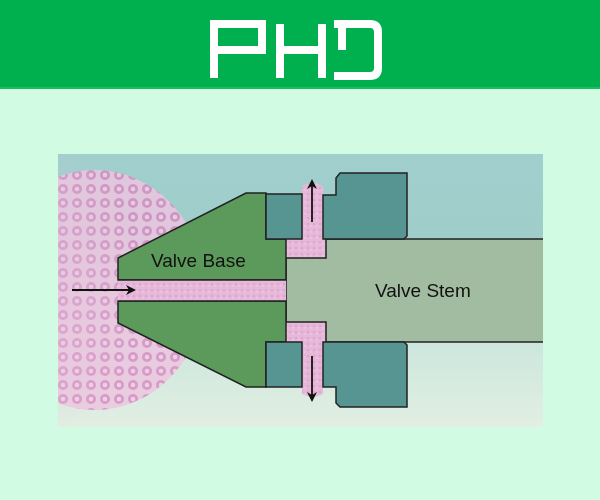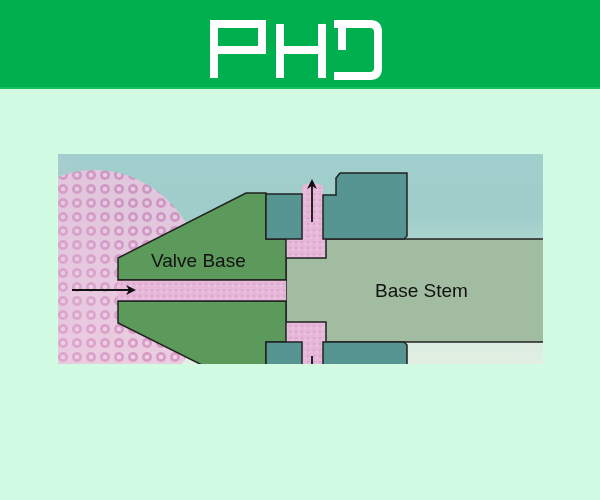--- a/index.html
+++ b/index.html
@@ -6,7 +6,7 @@
   body{width:600px;height:500px;background:#d2fbe4;position:relative;overflow:hidden;font-family:"Liberation Sans",sans-serif;}
   .header{position:absolute;left:0;top:0;width:600px;height:87px;background:#00b04f;border-bottom:2px solid #18c060;}
   .logo{position:absolute;left:210px;top:20px;}
-  .panel{position:absolute;left:58px;top:154px;width:485px;height:210px;overflow:hidden;
+  .panel{position:absolute;left:58px;top:154px;width:485px;height:273px;overflow:hidden;
     background:linear-gradient(180deg,#a0cfcd 0%,#9fcdca 30%,#c6e4dc 60%,#e2efe2 100%);}
   .panel svg{position:absolute;left:0;top:0;}
   .lbl{position:absolute;font-size:19px;color:#111;white-space:nowrap;}

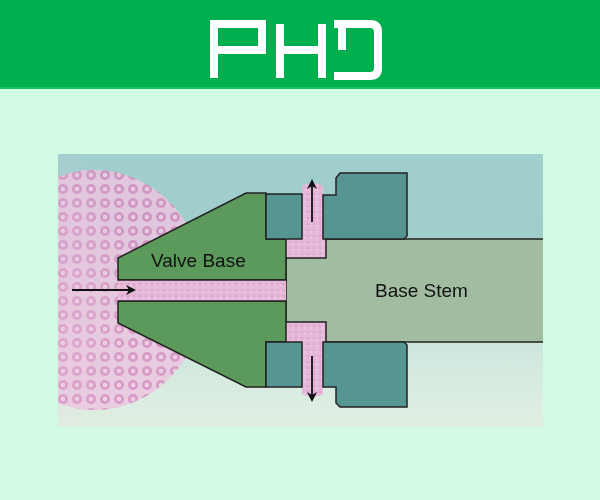--- a/index.html
+++ b/index.html
@@ -83,7 +83,7 @@
   </svg>
 
   <span class="lbl" style="left:93px;top:96px;">Valve Base</span>
-  <span class="lbl" style="left:317px;top:126px;">Base Stem</span>
+  <span class="lbl" style="left:317px;top:126px;">Valve Stem</span>
 </div>
 
 </body></html>

